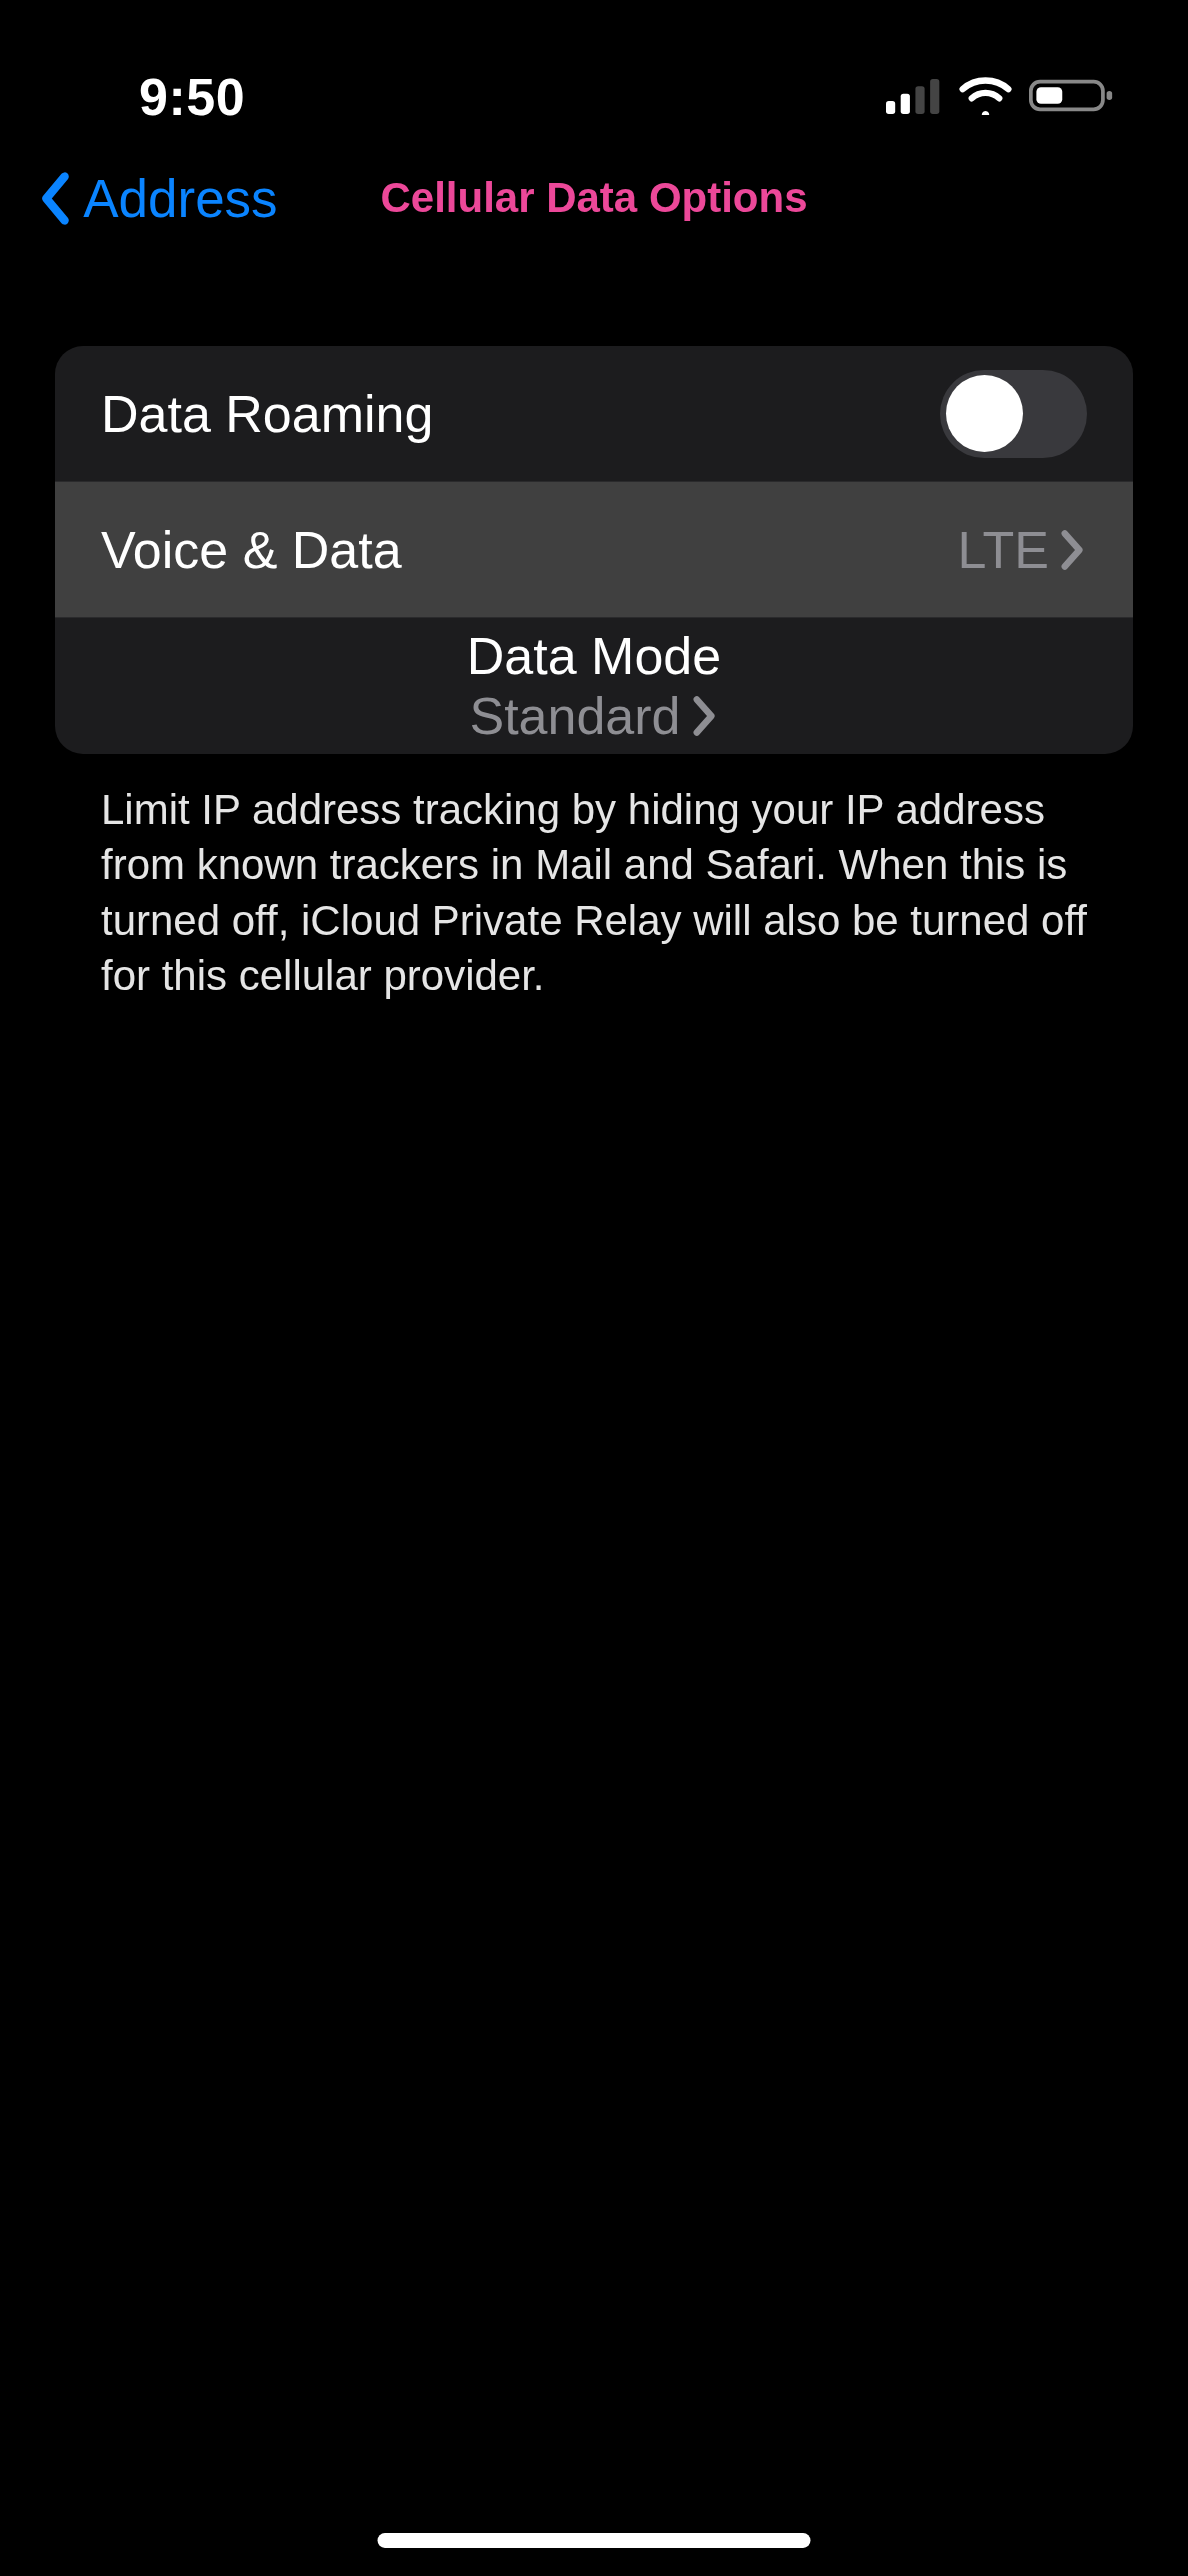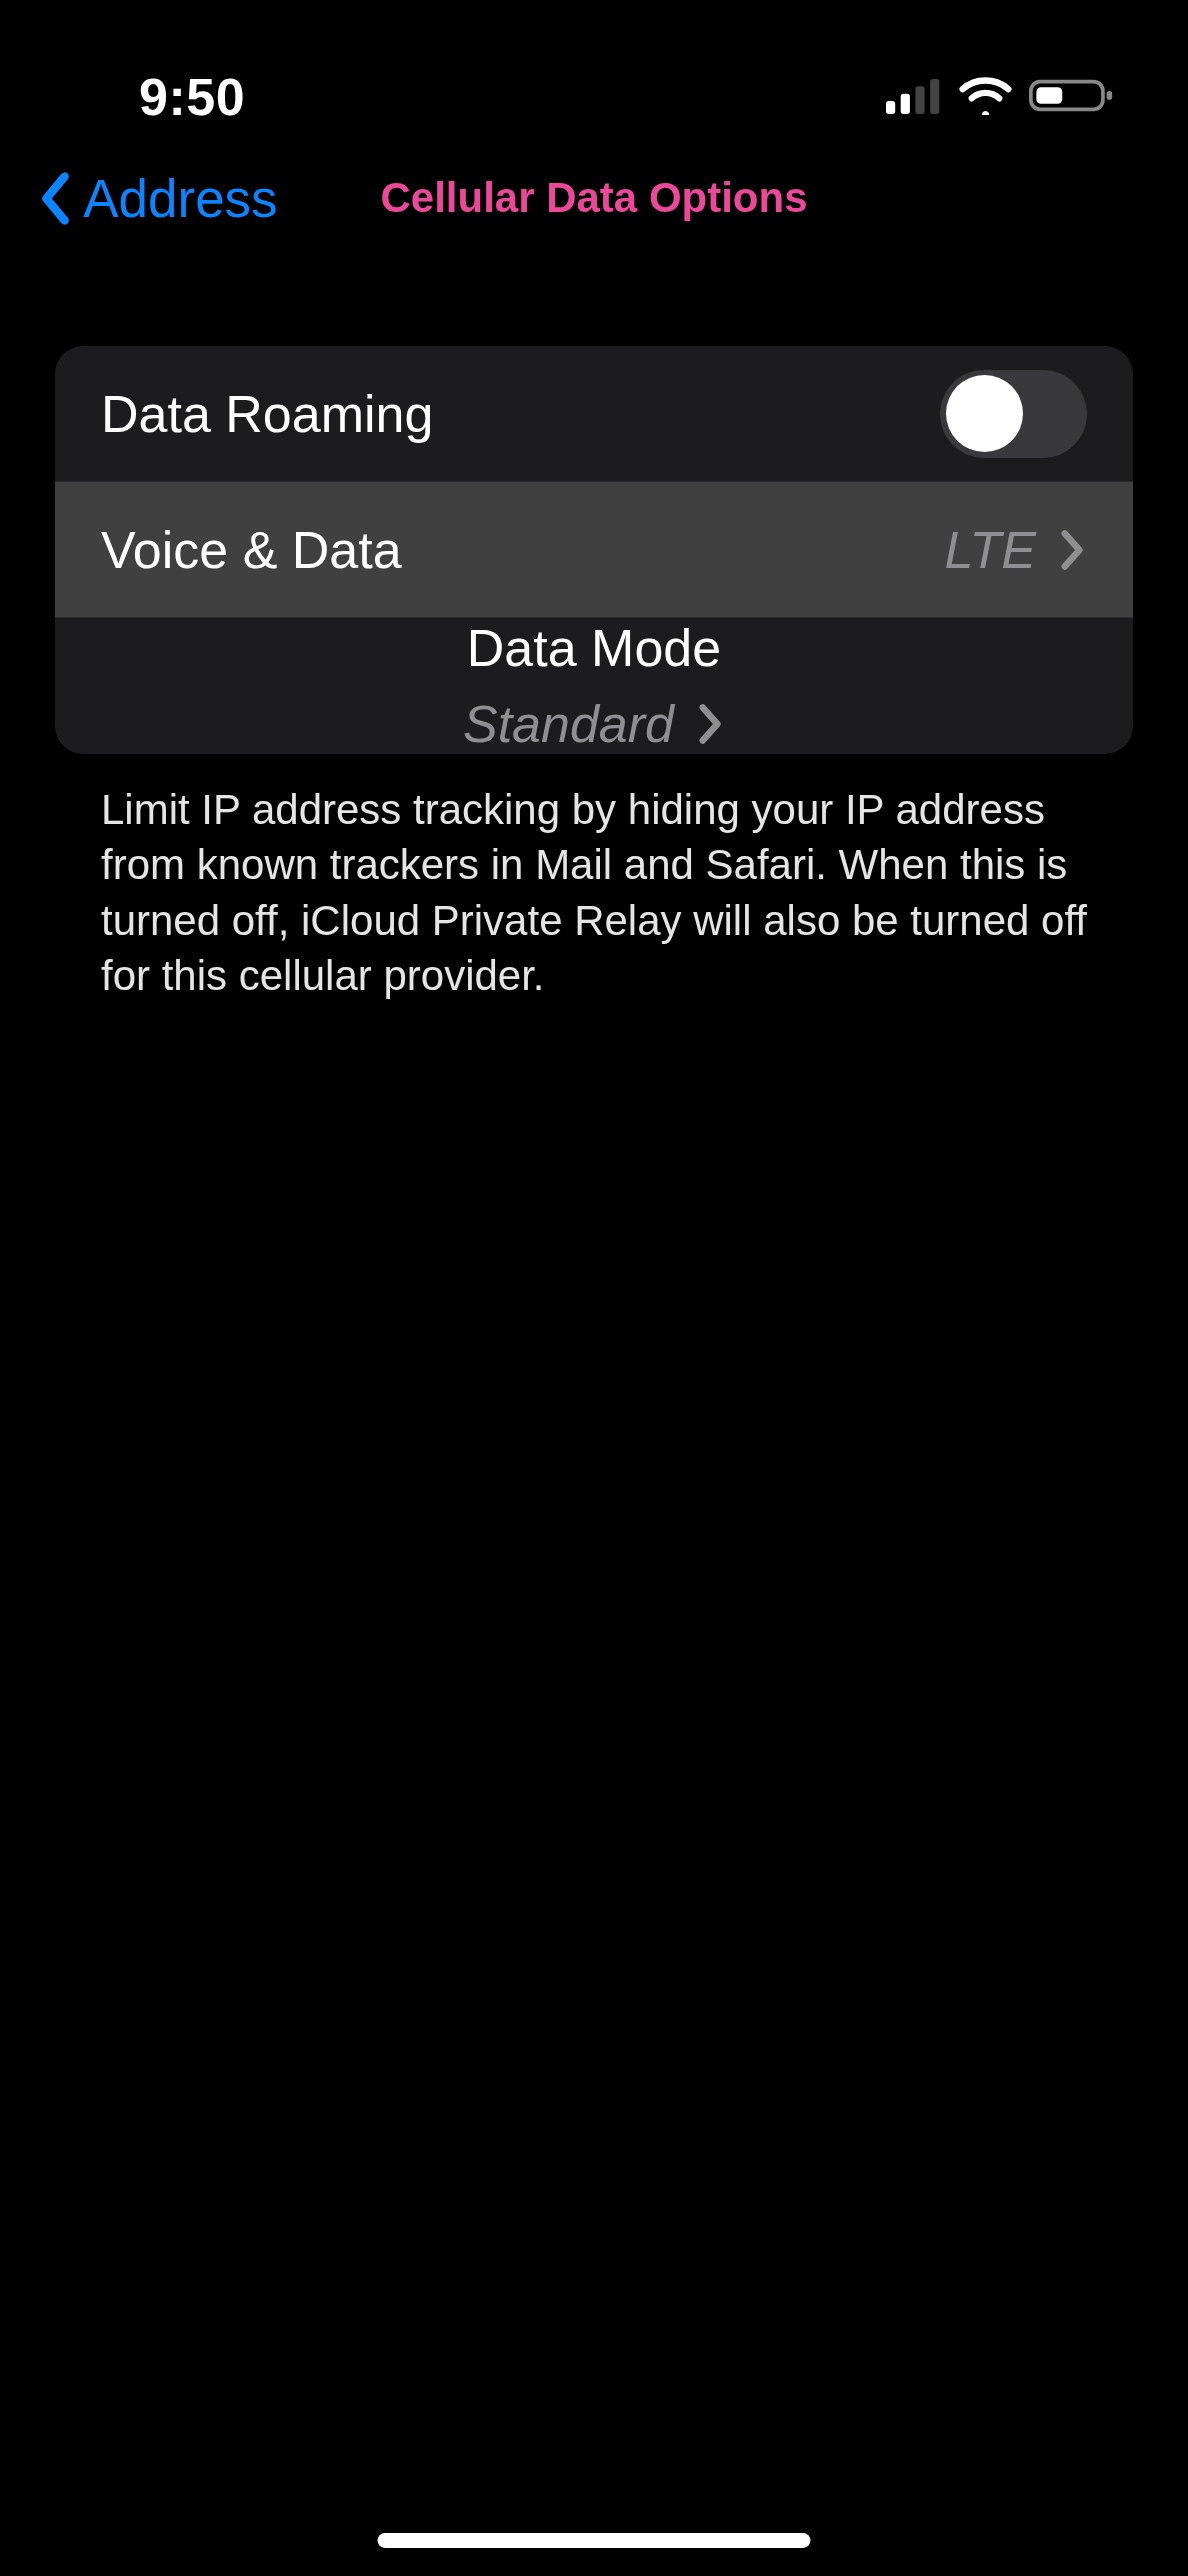--- a/index.html
+++ b/index.html
@@ -65,7 +65,7 @@
     display: flex;
     align-items: center;
     justify-content: space-between;
-    padding: 0 46px;
+    padding: 8px 46px;
     height: 136px;
     border-bottom: 1.8px solid #2a2a2c;
   }

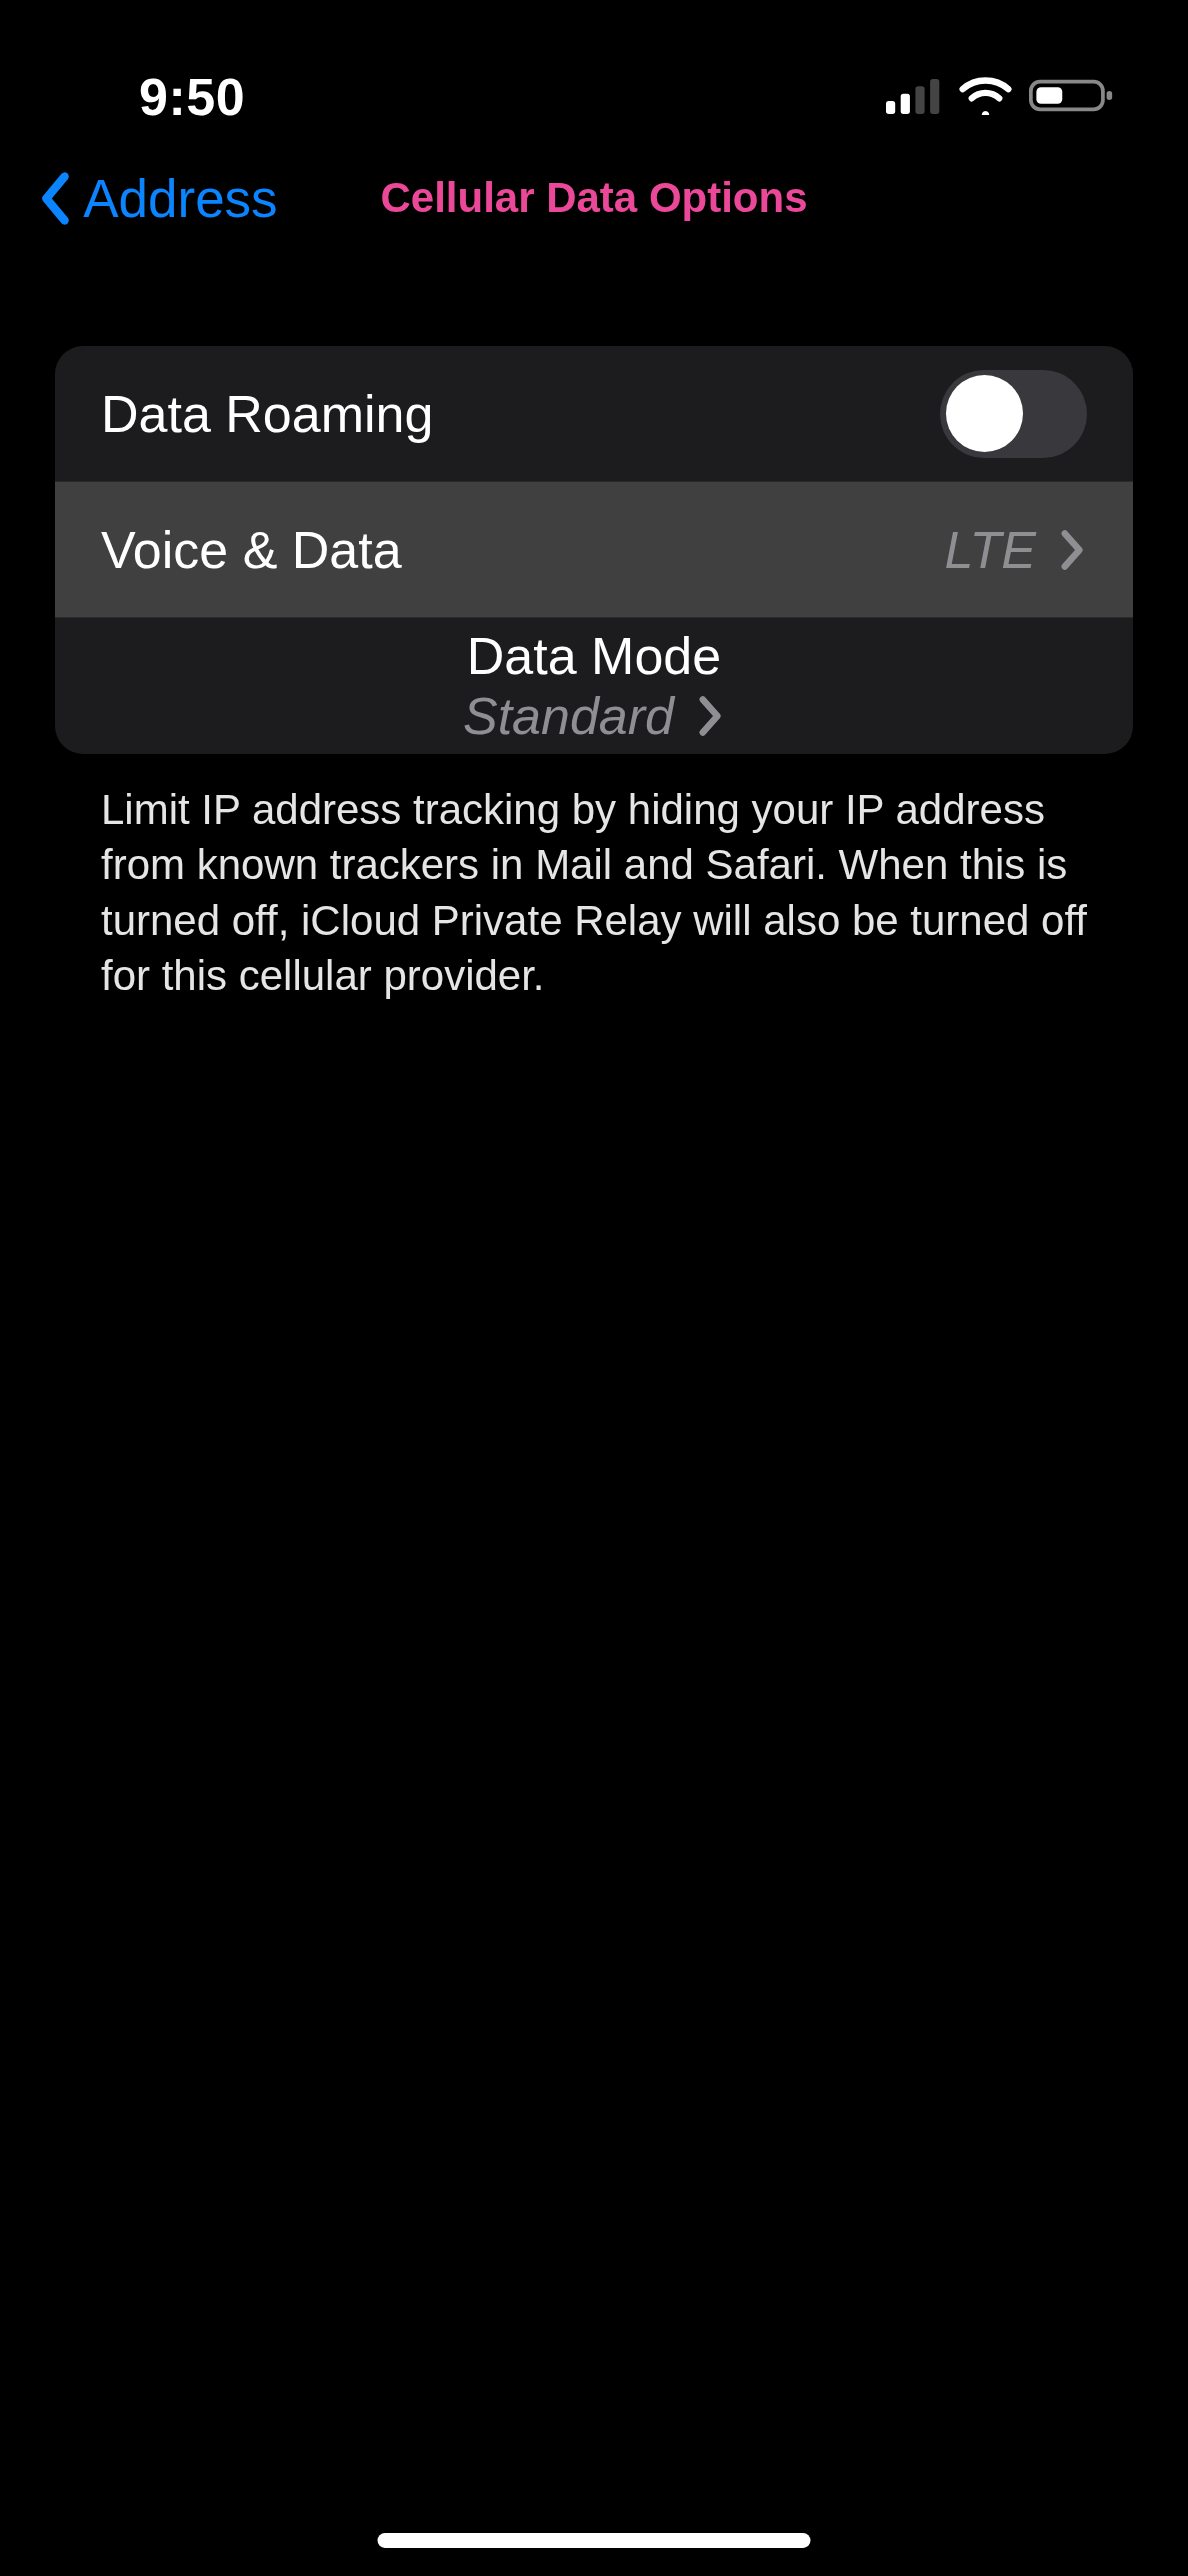--- a/index.html
+++ b/index.html
@@ -79,8 +79,7 @@
   .row-right {
     display: flex;
     align-items: center;
-    gap: 23px;
-    font-style: italic;
+    gap: 10px;
   }
   .row-value {
     font-size: 52px;

